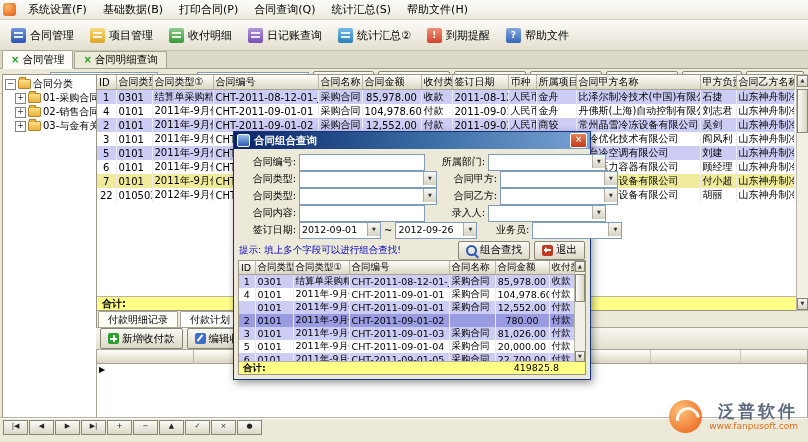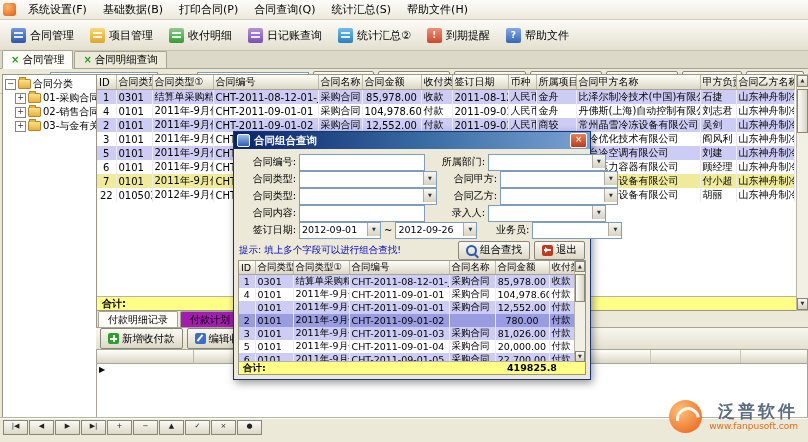--- a/index.html
+++ b/index.html
@@ -88,7 +88,7 @@
   
   .bottom{position:absolute;left:96px;top:311px;width:712px;height:114px}
   .btabs{display:flex;gap:2px;height:16px;align-items:flex-end;padding-left:2px}
-  .btab{height:15px;padding:0 9px;background:#a21caf;border:1px solid #a8a494;border-bottom:none;border-radius:2px 2px 0 0;font-size:10px;line-height:15px}
+  .btab{height:15px;padding:0 9px;background:#ffffff;border:1px solid #a8a494;border-bottom:none;border-radius:2px 2px 0 0;font-size:10px;line-height:15px}
   .btab.active{background:#fdfcf6}
   .bbtns{display:flex;align-items:center;gap:4px;height:21px;border-top:1px solid #a8a494;background:linear-gradient(#f8f6ee,#e4e0d0);padding:0 4px}
   .rec-count{margin-left:14px;font-size:10px;color:#202020}

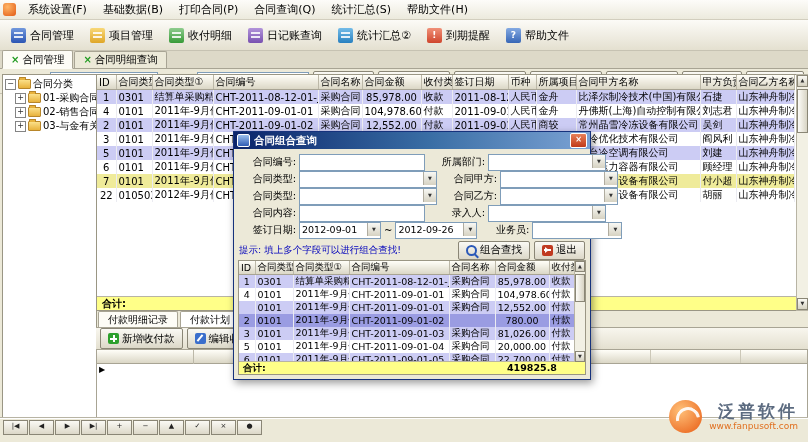--- a/index.html
+++ b/index.html
@@ -132,7 +132,7 @@
   .dtable-wrap table.grid td,.dtable-wrap table.grid th{height:11px;font-size:9.5px}
   .dtotals{position:absolute;left:0;right:0;bottom:0;height:12px;background:#ffff88;border-top:1px solid #b8b4a4;font-size:9.5px;line-height:12px;display:flex}
   .dtotals .dtlab{padding-left:4px;font-weight:bold;width:264px}
-  .dtotals .dtval{width:52px;font-weight:bold}
+  .dtotals .dtval{width:52px;text-align:right;font-weight:normal}
   .dvscroll{position:absolute;right:0;top:0;width:10px;bottom:12px;background:#f2f0e4;border-left:1px solid #b8b4a4;display:flex;flex-direction:column;align-items:center}
   .dvscroll .vs-btn{width:8px;height:9px}
   .dvscroll .vs-thumb{width:8px;height:26px}

